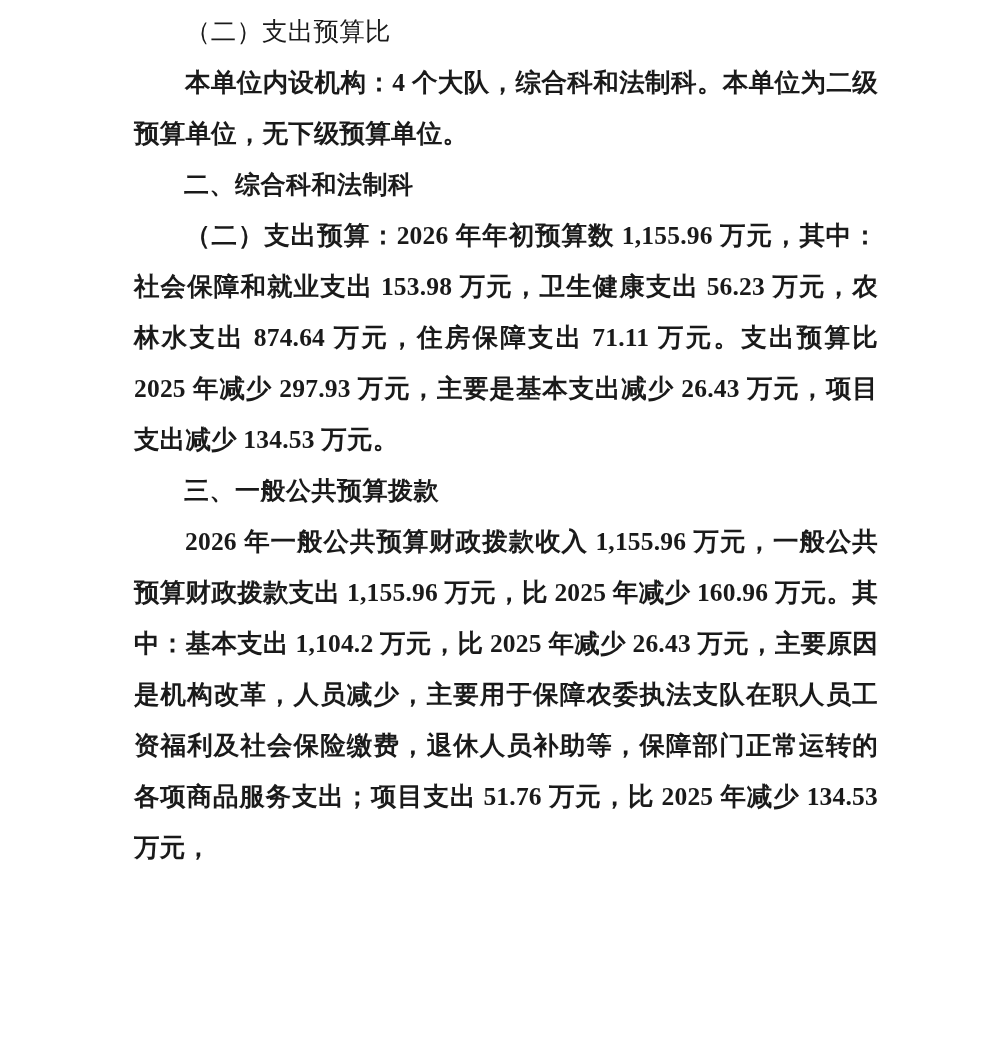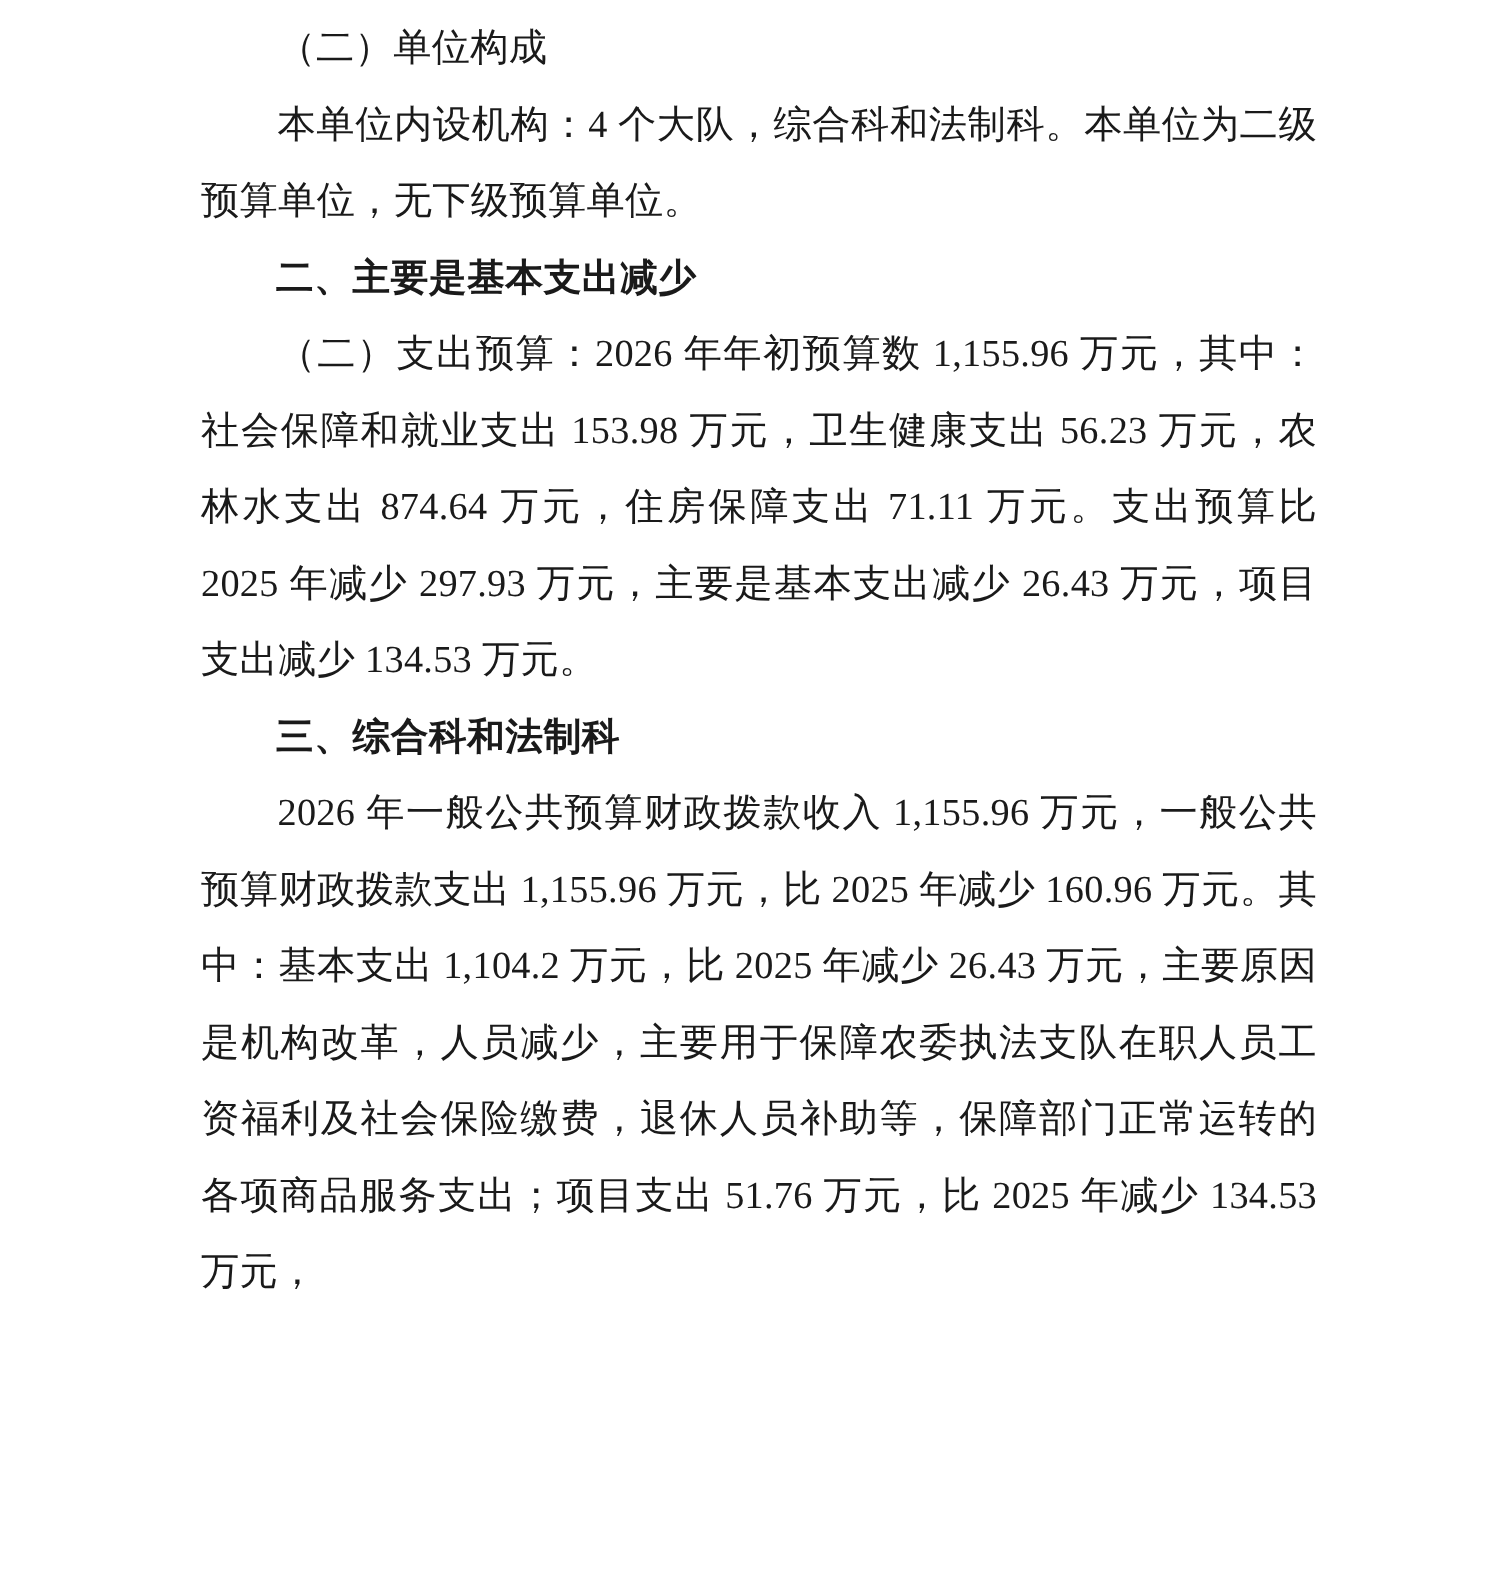--- a/index.html
+++ b/index.html
@@ -56,7 +56,7 @@
 <div class="page">
   <div class="doc">
 
-    <p class="sub-heading">（二）单位构成</p>
+    <p class="sub-heading">（二）支出预算比</p>
 
     <p class="para">本单位内设机构：4 个大队，综合科和法制科。本单位为二级预算单位，无下级预算单位。</p>
 

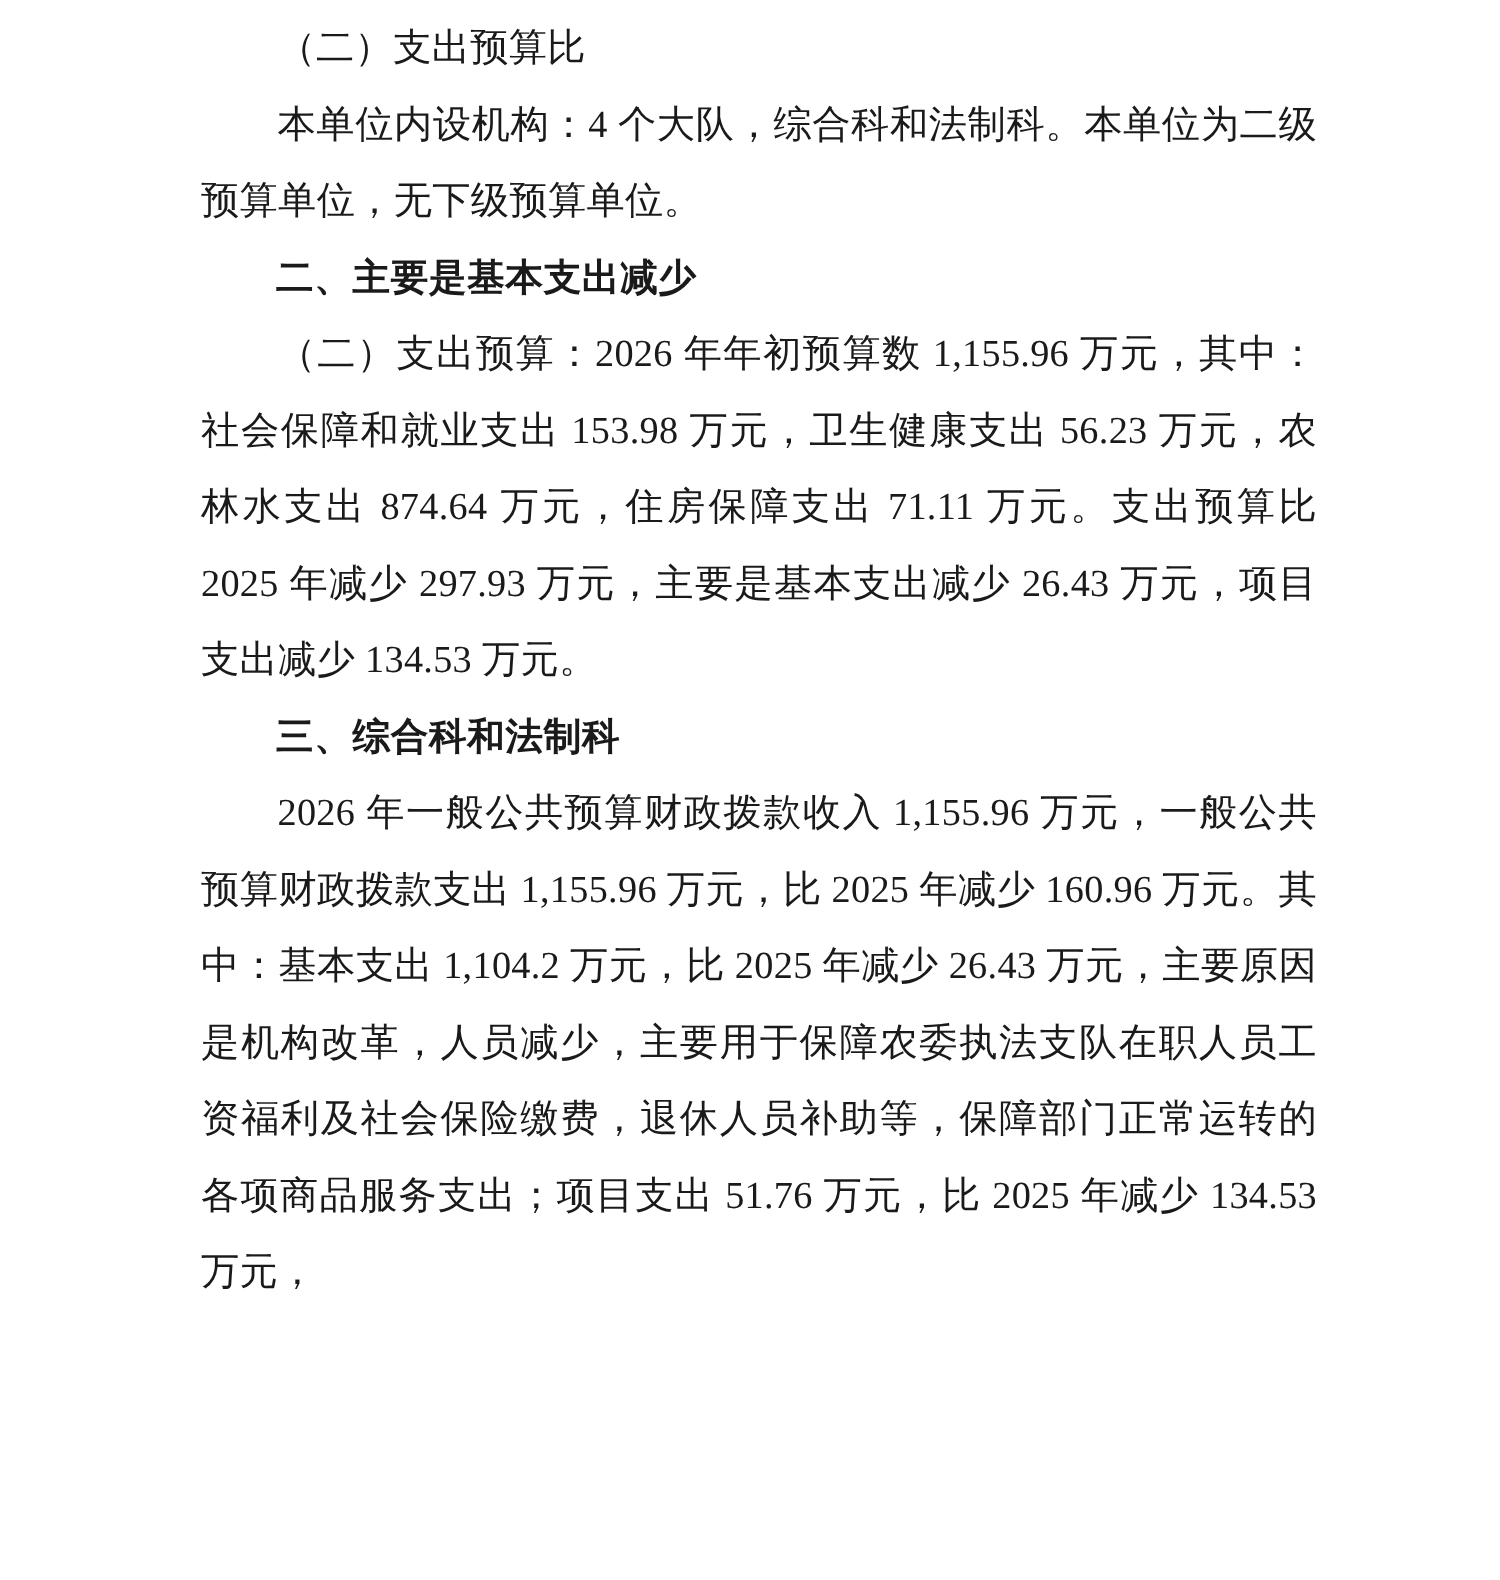--- a/index.html
+++ b/index.html
@@ -33,6 +33,7 @@
     text-indent: 2em;
     text-align: justify;
     text-justify: inter-ideograph;
+    font-weight: bold;
   }
   .heading {
     margin: 0;

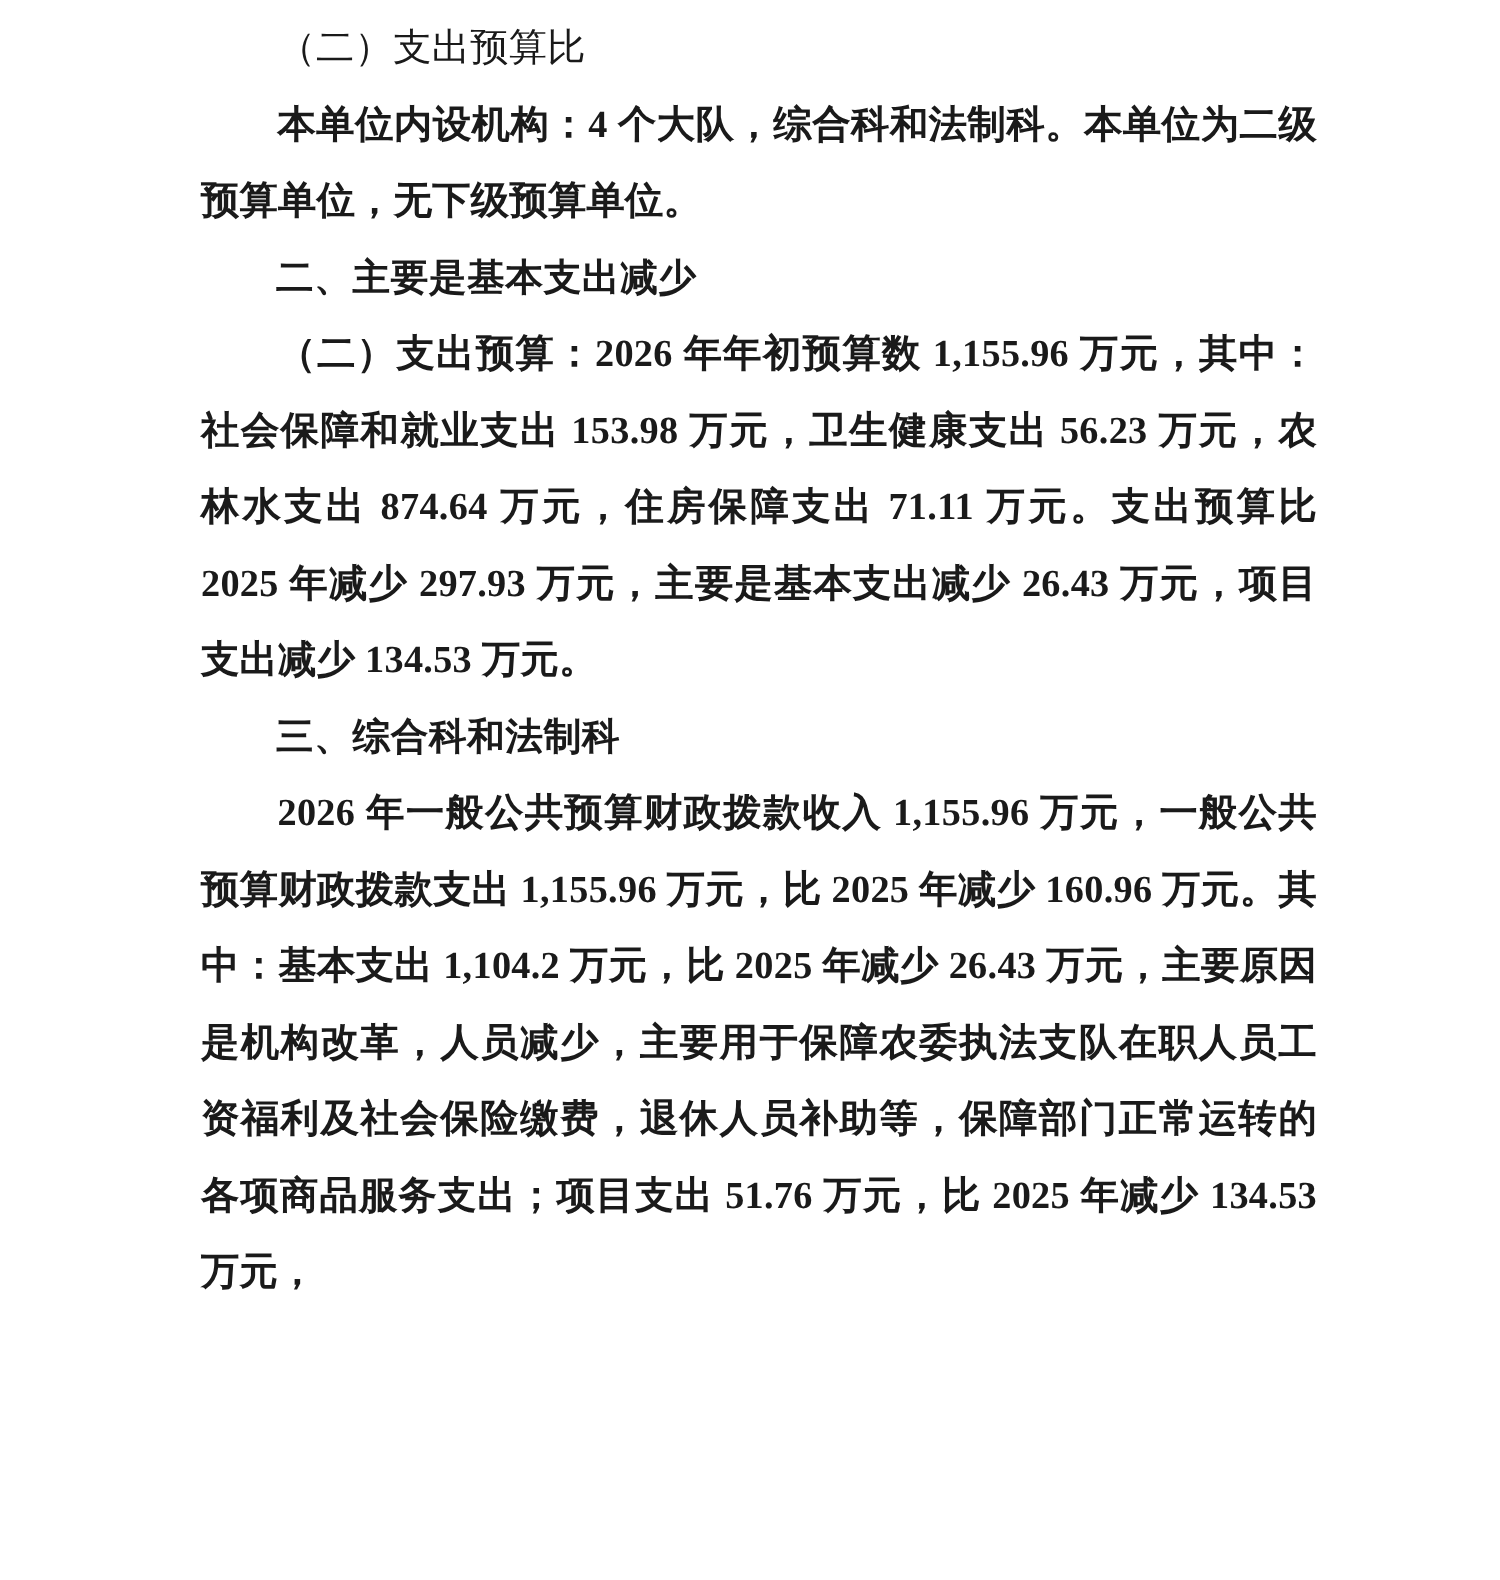--- a/index.html
+++ b/index.html
@@ -61,7 +61,7 @@
 
     <p class="para">本单位内设机构：4 个大队，综合科和法制科。本单位为二级预算单位，无下级预算单位。</p>
 
-    <p class="heading">二、主要是基本支出减少</p>
+    <p class="heading">二、综合科和法制科</p>
 
 
     <p class="para">（二）支出预算：2026 年年初预算数 1,155.96 万元，其中：社会保障和就业支出 153.98 万元，卫生健康支出 56.23 万元，农林水支出 874.64 万元，住房保障支出 71.11 万元。支出预算比 2025 年减少 297.93 万元，主要是基本支出减少 26.43 万元，项目支出减少 134.53 万元。</p>

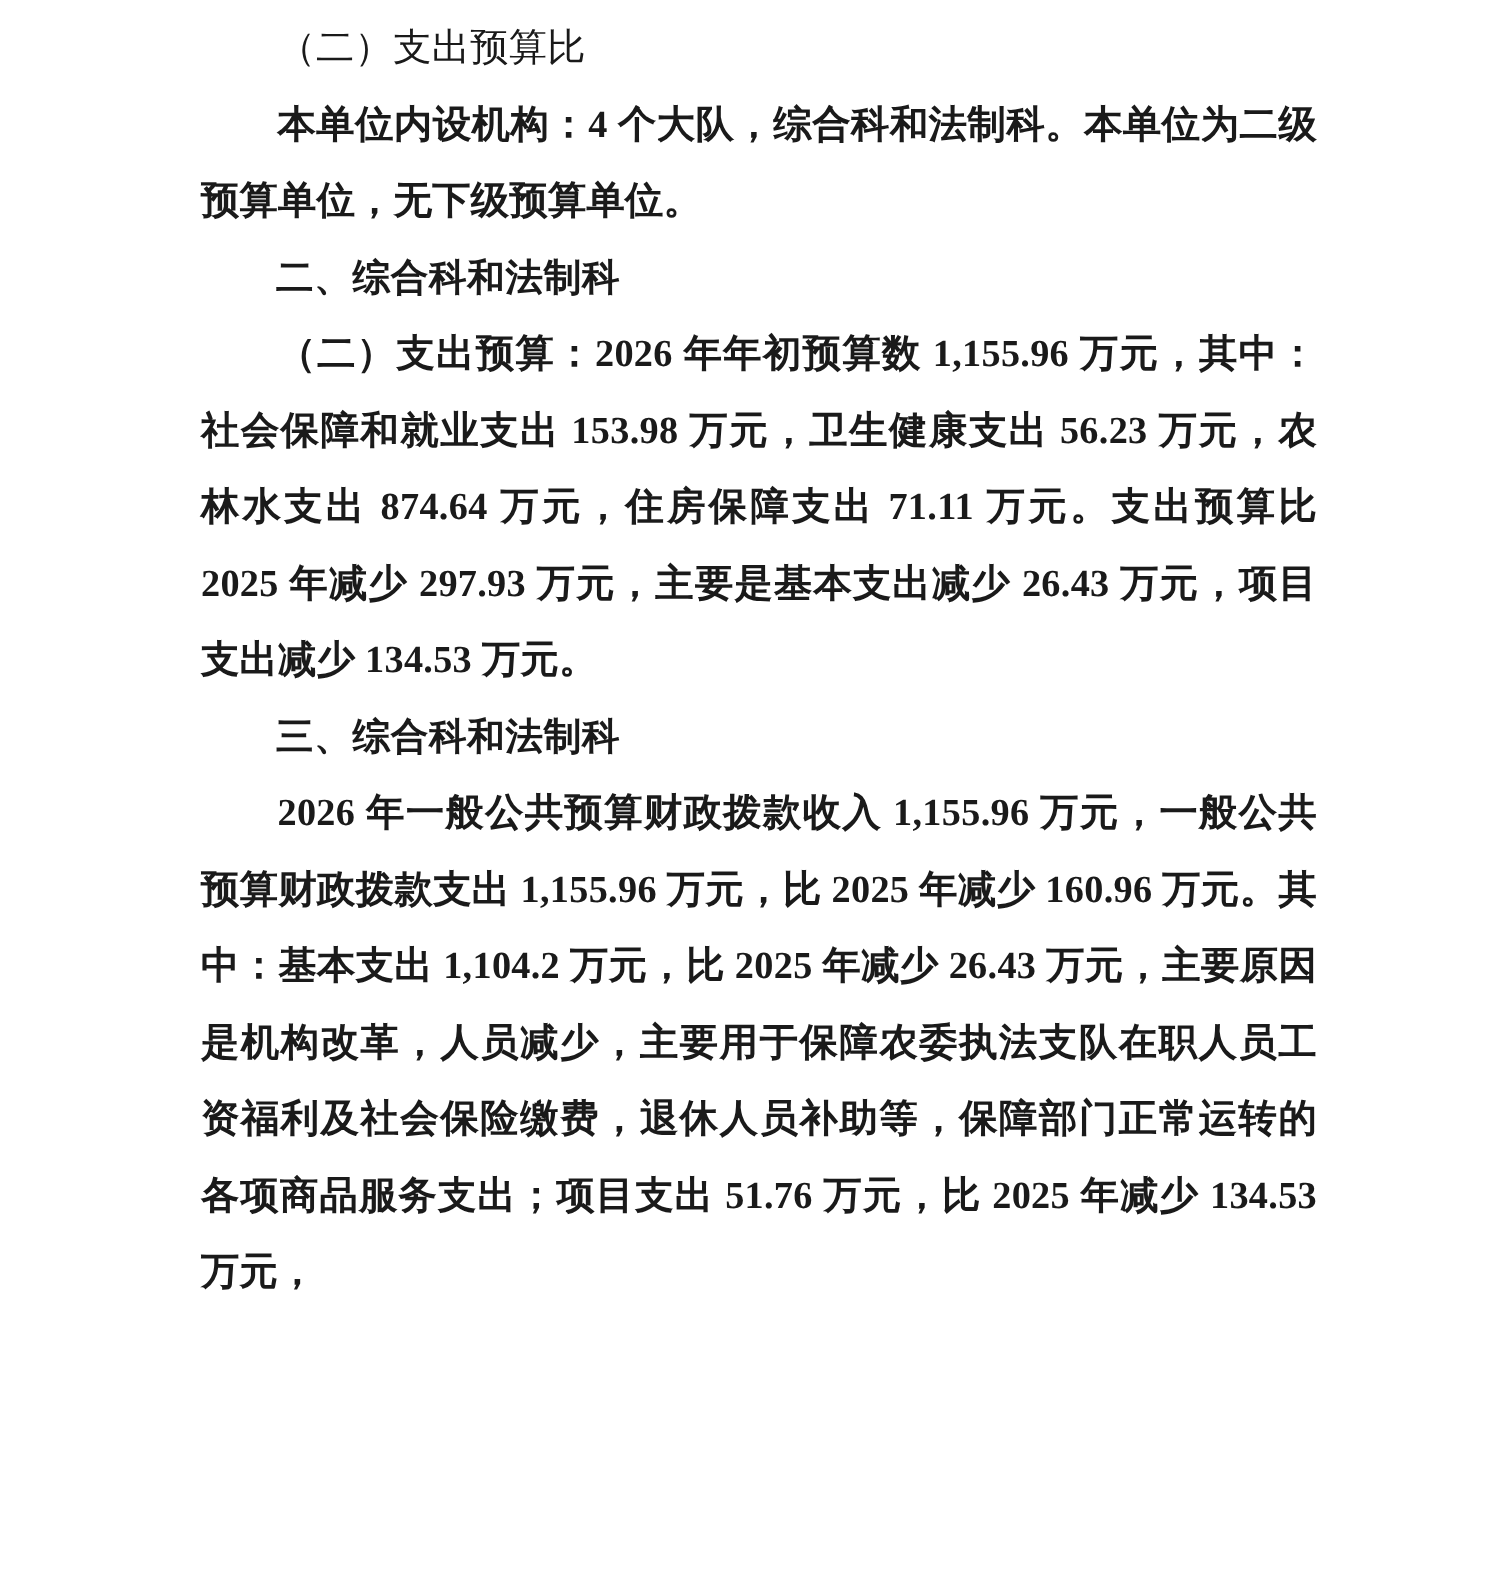--- a/index.html
+++ b/index.html
@@ -66,7 +66,7 @@
 
     <p class="para">（二）支出预算：2026 年年初预算数 1,155.96 万元，其中：社会保障和就业支出 153.98 万元，卫生健康支出 56.23 万元，农林水支出 874.64 万元，住房保障支出 71.11 万元。支出预算比 2025 年减少 297.93 万元，主要是基本支出减少 26.43 万元，项目支出减少 134.53 万元。</p>
 
-    <p class="heading">三、综合科和法制科</p>
+    <p class="heading">三、一般公共预算拨款</p>
 
     <p class="para">2026 年一般公共预算财政拨款收入 1,155.96 万元，一般公共预算财政拨款支出 1,155.96 万元，比 2025 年减少 160.96 万元。其中：基本支出 1,104.2 万元，比 2025 年减少 26.43 万元，主要原因是机构改革，人员减少，主要用于保障农委执法支队在职人员工资福利及社会保险缴费，退休人员补助等，保障部门正常运转的各项商品服务支出；项目支出 51.76 万元，比 2025 年减少 134.53 万元，</p>
 

